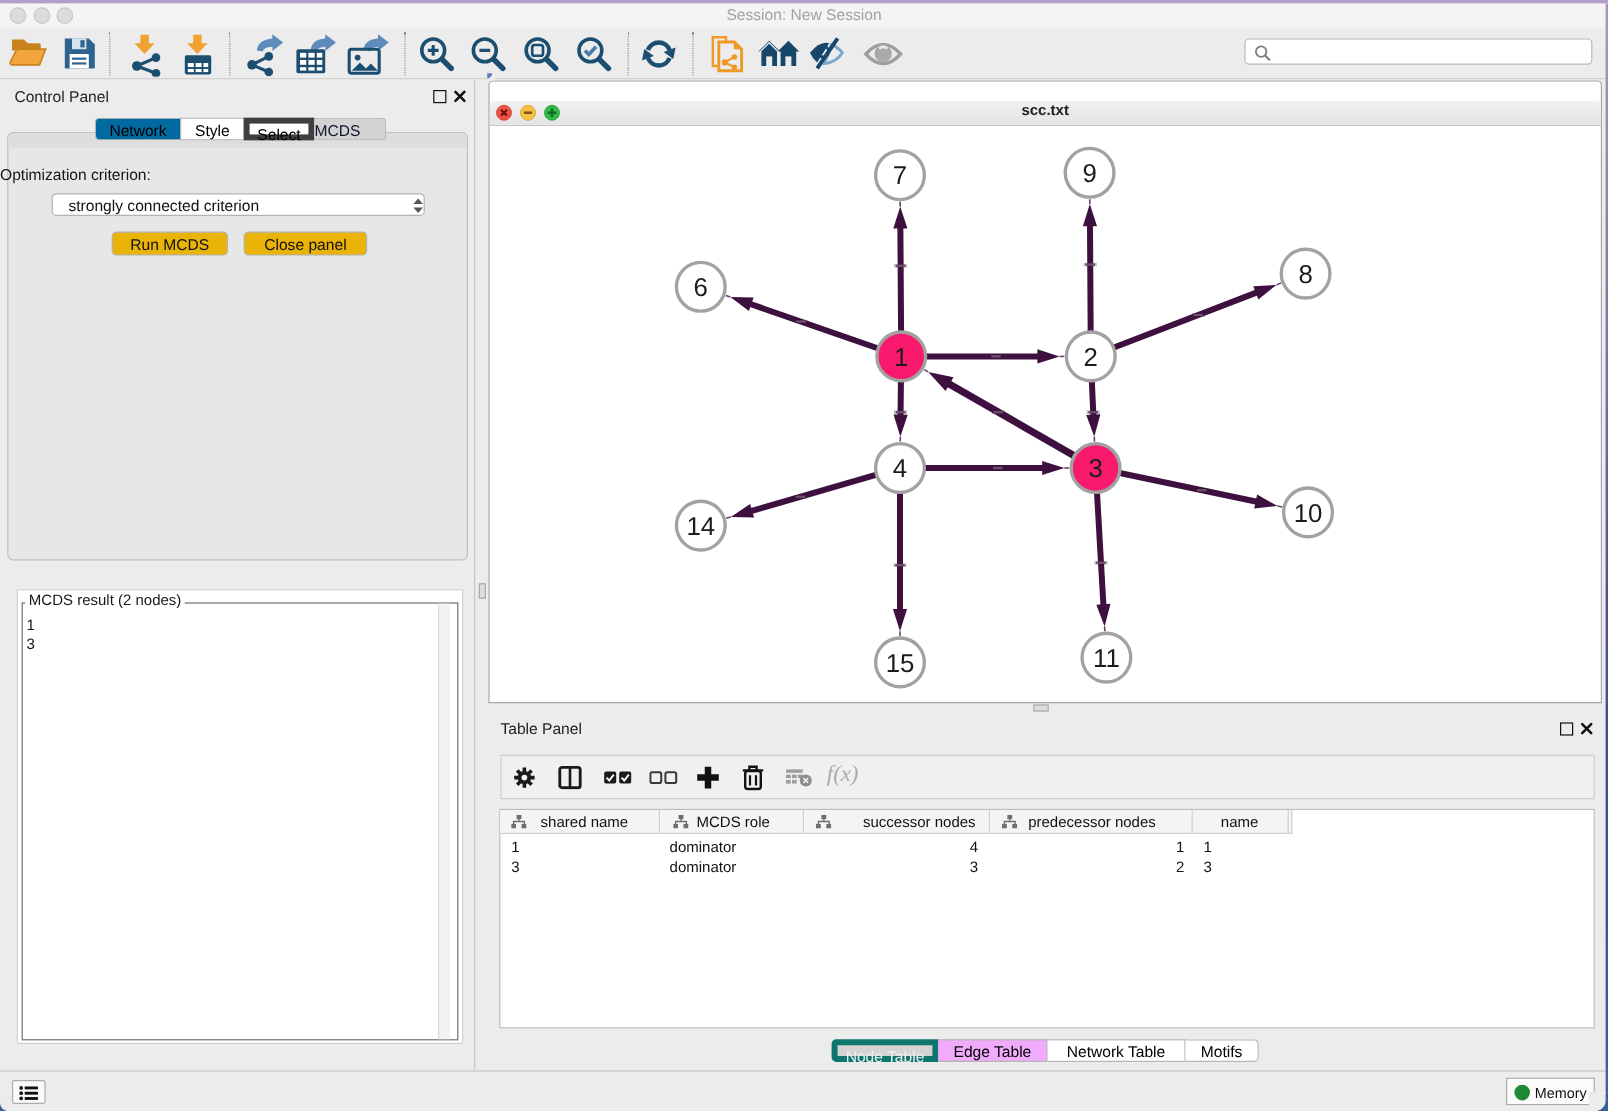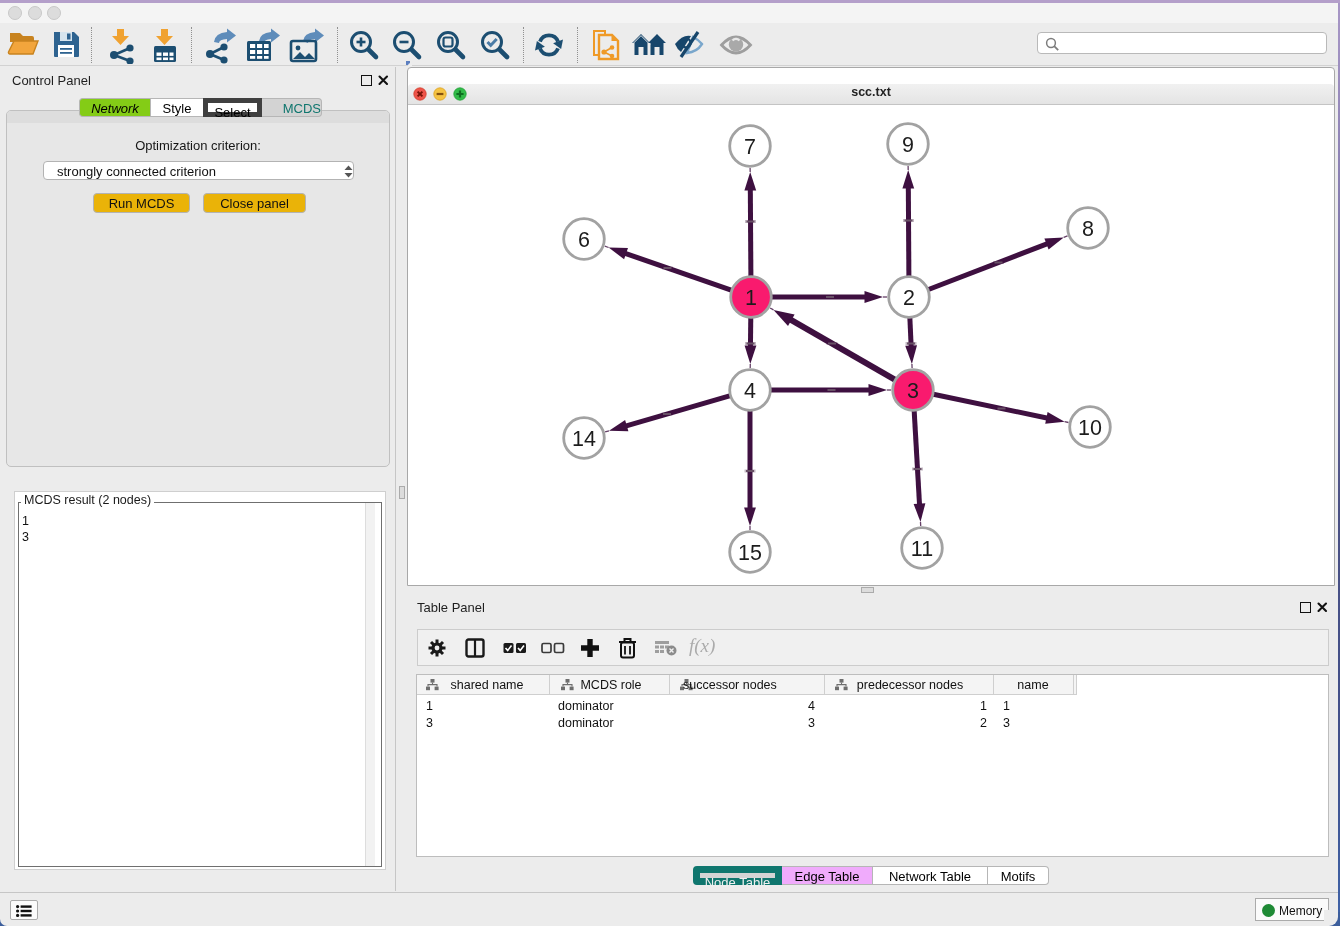--- a/index.html
+++ b/index.html
@@ -20,6 +20,7 @@
   <div class="abs" style="left:8px;top:3px;width:12px;height:12px;border-radius:50%;background:#dcdcdc;border:1px solid #c8c8c8;"></div>
   <div class="abs" style="left:28px;top:3px;width:12px;height:12px;border-radius:50%;background:#dcdcdc;border:1px solid #c8c8c8;"></div>
   <div class="abs" style="left:47px;top:3px;width:12px;height:12px;border-radius:50%;background:#dcdcdc;border:1px solid #c8c8c8;"></div>
+  <div class="abs" style="left:0;top:2px;width:1340px;text-align:center;font-size:13px;color:#a2a2a2;">Session: New Session</div>
 </div>
 
 <div class="abs" id="toolbar" style="left:0;top:23px;width:1340px;height:43px;background:#ececec;border-bottom:1px solid #d2d2d2;box-sizing:border-box;">

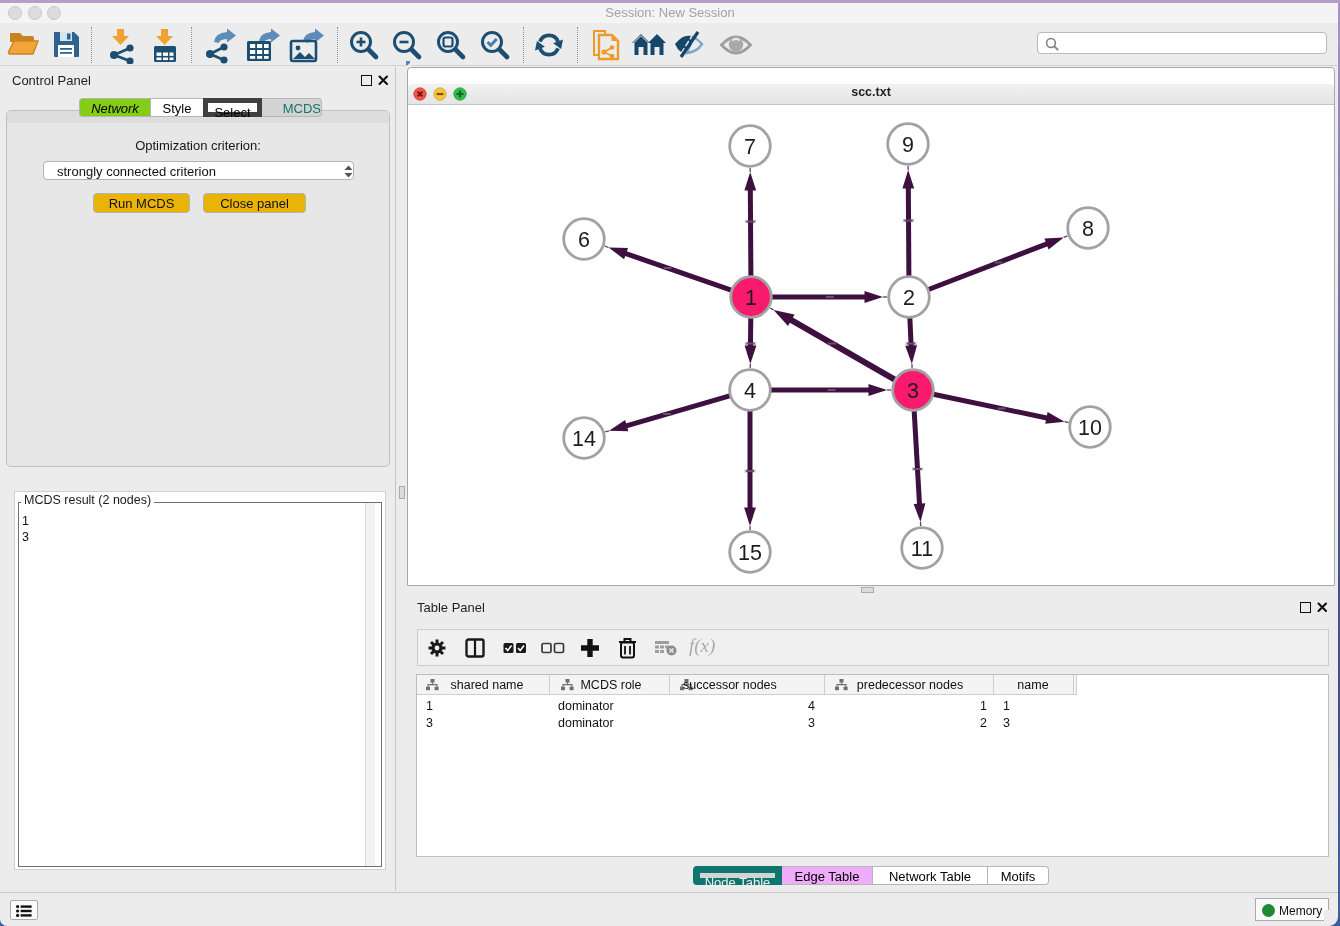--- a/index.html
+++ b/index.html
@@ -191,7 +191,7 @@
 </div>
 
 <div class="abs" style="left:79px;top:31px;height:19px;display:flex;font-size:13px;">
-  <div style="width:71px;background:#84cc16;border:1px solid #b6b6b6;border-right:none;border-radius:4px 0 0 4px;text-align:center;line-height:19px;box-sizing:border-box;font-style:italic;">Network</div>
+  <div style="width:71px;background:#0369a1;border:1px solid #b6b6b6;border-right:none;border-radius:4px 0 0 4px;text-align:center;line-height:19px;box-sizing:border-box;">Network</div>
   <div style="width:53px;background:#fff;border:1px solid #b6b6b6;border-right:none;text-align:center;line-height:19px;box-sizing:border-box;">Style</div>
   <div style="width:59px;background:#fff;border:5px solid #404040;text-align:center;line-height:19px;box-sizing:border-box;">Select</div>
   <div style="width:60px;background:#d3d3d3;border:1px solid #b6b6b6;border-left:none;border-radius:0 4px 4px 0;text-align:right;line-height:19px;box-sizing:border-box;color:#0f766e;">MCDS</div>

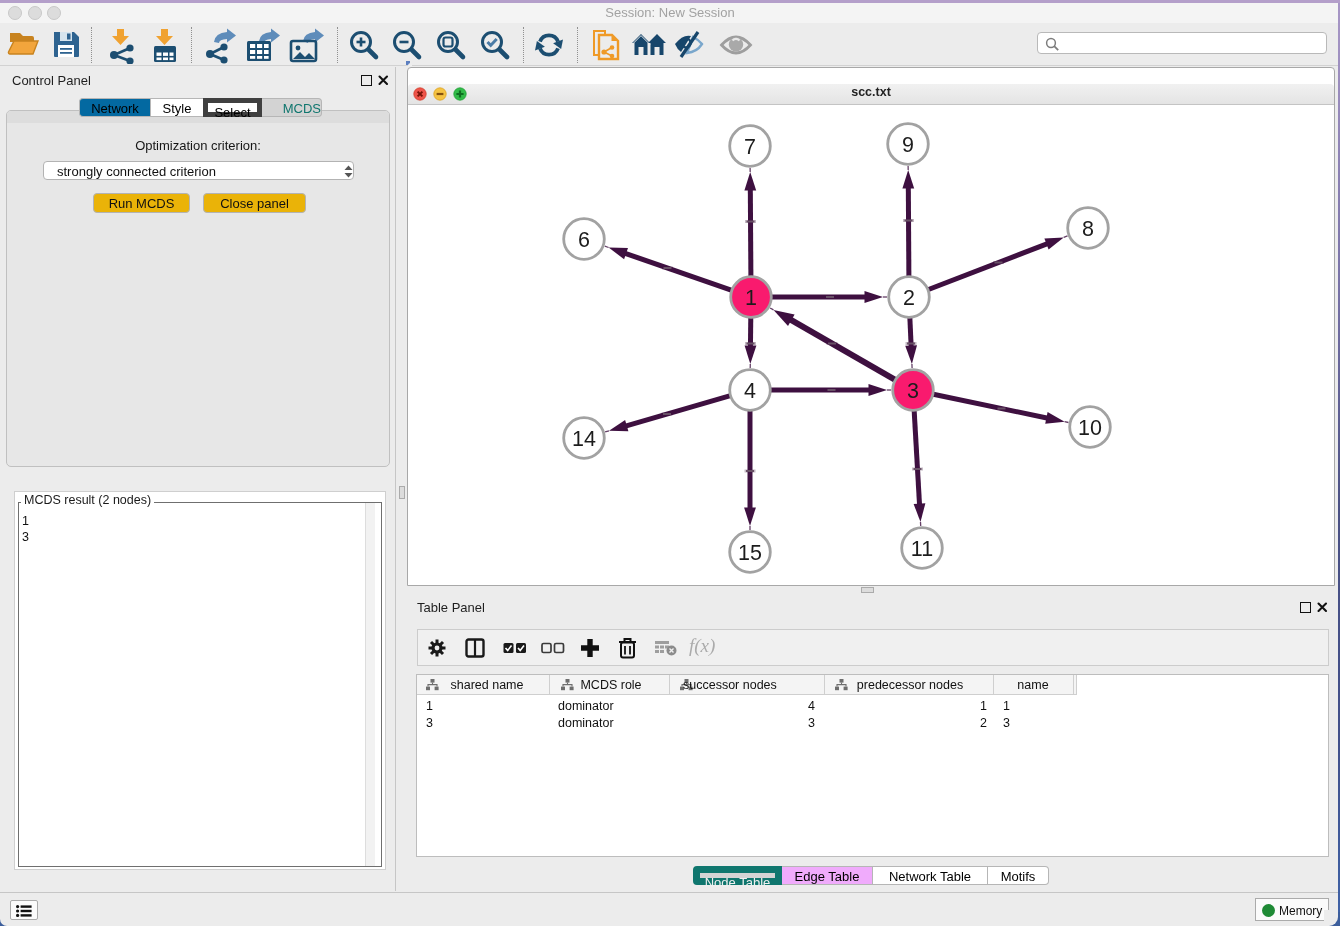--- a/index.html
+++ b/index.html
@@ -194,7 +194,7 @@
   <div style="width:71px;background:#0369a1;border:1px solid #b6b6b6;border-right:none;border-radius:4px 0 0 4px;text-align:center;line-height:19px;box-sizing:border-box;">Network</div>
   <div style="width:53px;background:#fff;border:1px solid #b6b6b6;border-right:none;text-align:center;line-height:19px;box-sizing:border-box;">Style</div>
   <div style="width:59px;background:#fff;border:5px solid #404040;text-align:center;line-height:19px;box-sizing:border-box;">Select</div>
-  <div style="width:60px;background:#d3d3d3;border:1px solid #b6b6b6;border-left:none;border-radius:0 4px 4px 0;text-align:right;line-height:19px;box-sizing:border-box;color:#0f766e;">MCDS</div>
+  <div style="width:60px;background:#d3d3d3;border:1px solid #b6b6b6;border-left:none;border-radius:0 4px 4px 0;text-align:left;line-height:19px;box-sizing:border-box;color:#0f172a;">MCDS</div>
 </div>
 
 <div class="abs" style="left:0;top:71px;width:396px;text-align:center;font-size:13px;color:#161616;">Optimization criterion:</div>

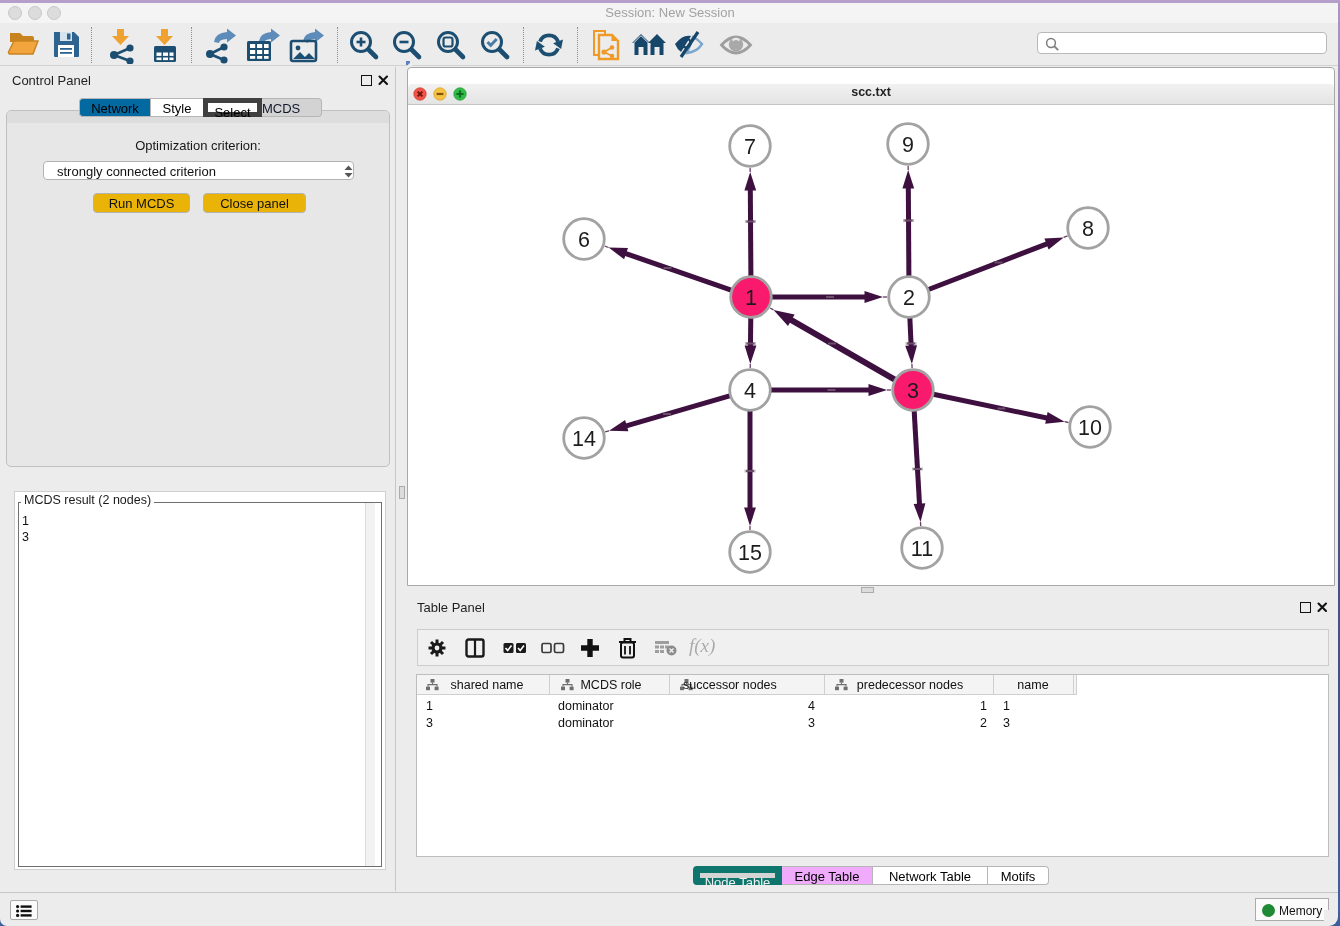--- a/index.html
+++ b/index.html
@@ -197,7 +197,7 @@
   <div style="width:60px;background:#d3d3d3;border:1px solid #b6b6b6;border-left:none;border-radius:0 4px 4px 0;text-align:left;line-height:19px;box-sizing:border-box;color:#0f172a;">MCDS</div>
 </div>
 
-<div class="abs" style="left:0;top:71px;width:396px;text-align:center;font-size:13px;color:#161616;">Optimization criterion:</div>
+<div class="abs" style="left:0;top:71px;width:396px;text-align:left;font-size:13px;color:#161616;">Optimization criterion:</div>
 <div class="abs" style="left:43px;top:94px;width:311px;height:19px;background:#fff;border:1px solid #b3b3b3;border-radius:4px;box-sizing:border-box;">
   <div style="position:absolute;left:13px;top:2px;font-size:13px;color:#111;">strongly connected criterion</div>
   <svg class="abs" style="left:299px;top:2.5px" width="11" height="13" viewBox="0 0 11 13">

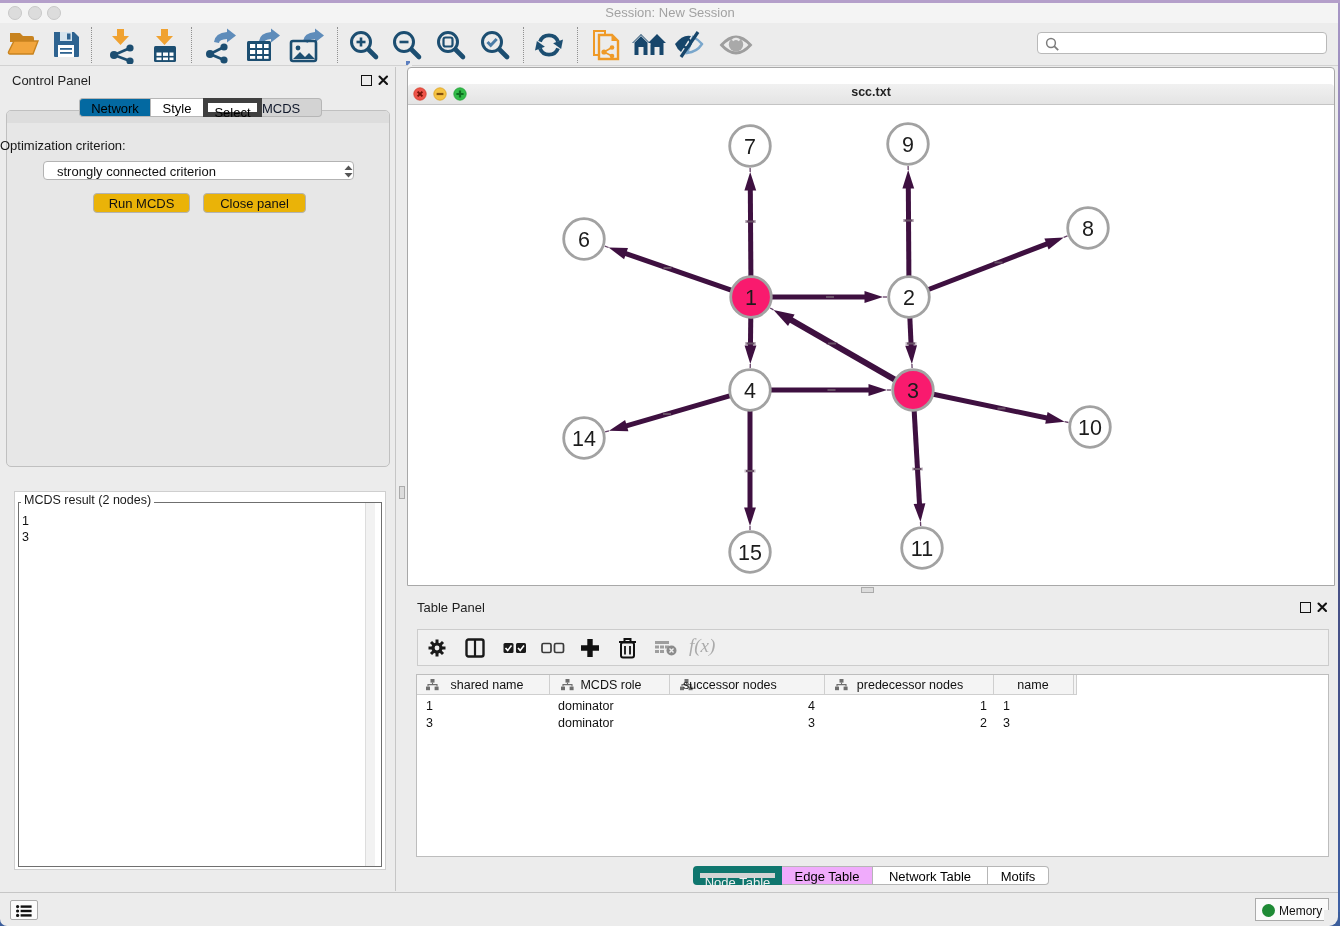--- a/index.html
+++ b/index.html
@@ -436,7 +436,7 @@
       </svg>
   <div class="abs" style="left:15px;top:3px;width:110px;text-align:center;font-size:12.5px;color:#111;">shared name</div>
   <div class="abs" style="left:144px;top:3px;width:100px;text-align:center;font-size:12.5px;color:#111;">MCDS role</div>
-  <div class="abs" style="left:266px;top:3px;width:130px;text-align:left;font-size:12.5px;color:#111;">successor nodes</div>
+  <div class="abs" style="left:266px;top:3px;width:130px;text-align:right;font-size:12.5px;color:#111;">successor nodes</div>
   <div class="abs" style="left:423px;top:3px;width:140px;text-align:center;font-size:12.5px;color:#111;">predecessor nodes</div>
   <div class="abs" style="left:576px;top:3px;width:80px;text-align:center;font-size:12.5px;color:#111;">name</div>
 

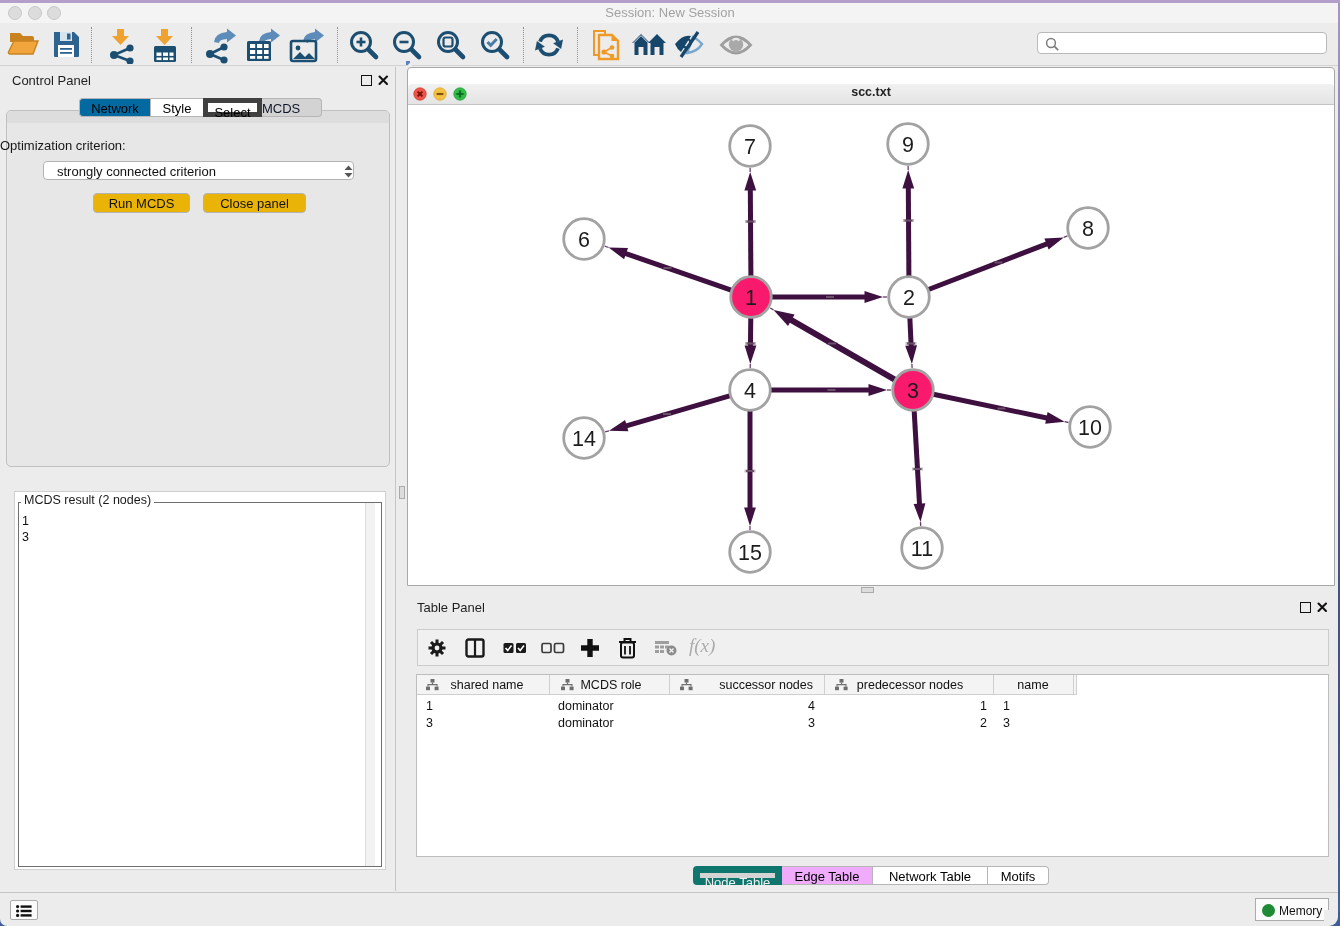--- a/index.html
+++ b/index.html
@@ -453,7 +453,7 @@
 </div>
 
 <div class="abs" style="left:295px;top:274px;height:19px;display:flex;font-size:13px;">
-  <div style="width:89px;background:#d4d4d4;border:7px solid #0f766e;border-radius:4px 0 0 4px;text-align:center;line-height:19px;box-sizing:border-box;color:#f0f0f0;">Node Table</div>
+  <div style="width:89px;background:#d4d4d4;border:5px solid #0f766e;border-radius:4px 0 0 4px;text-align:center;line-height:19px;box-sizing:border-box;color:#f0f0f0;">Node Table</div>
   <div style="width:91px;background:#f0abfc;border:1px solid #b6b6b6;border-left:none;text-align:center;line-height:19px;box-sizing:border-box;">Edge Table</div>
   <div style="width:115px;background:#fff;border:1px solid #b6b6b6;border-left:none;text-align:center;line-height:19px;box-sizing:border-box;">Network Table</div>
   <div style="width:61px;background:#fff;border:1px solid #b6b6b6;border-left:none;border-radius:0 4px 4px 0;text-align:center;line-height:19px;box-sizing:border-box;">Motifs</div>

